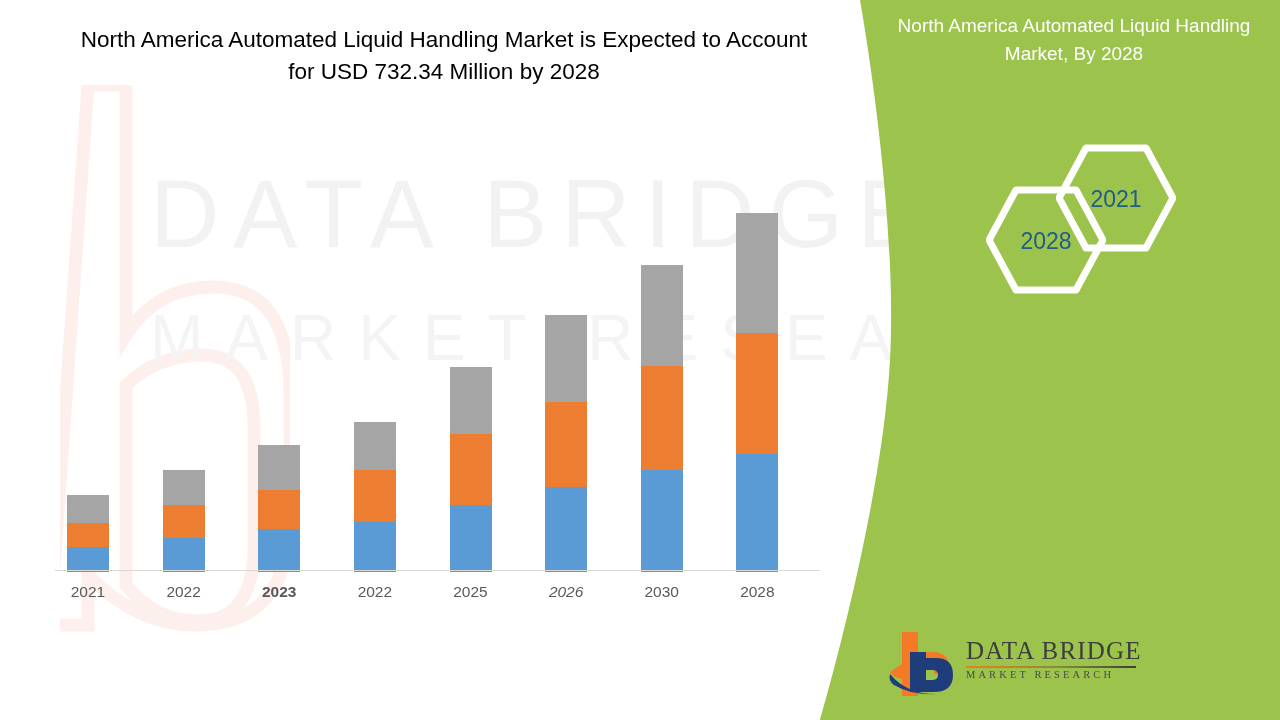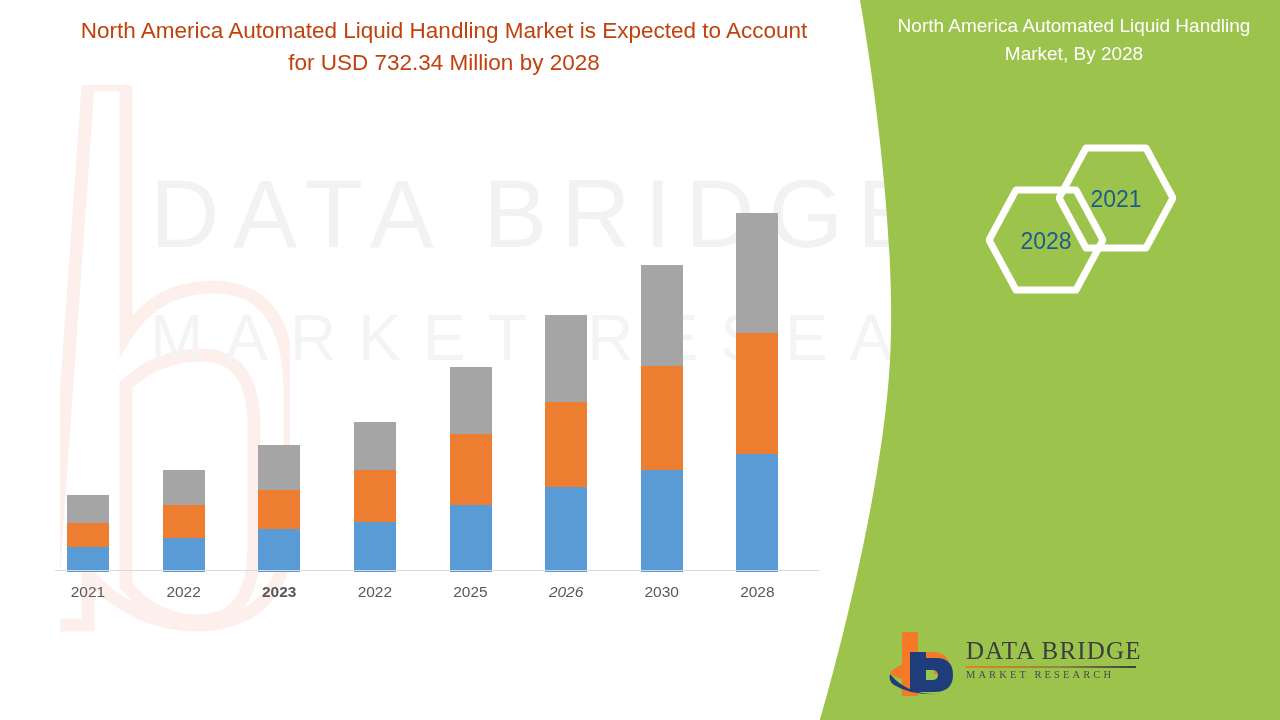--- a/index.html
+++ b/index.html
@@ -154,10 +154,10 @@
   .chart-title {
     position: absolute;
     left: 72px;
-    top: 15px;
+    top: 24px;
     width: 744px;
     text-align: center;
-    color: #c2410c;
+    color: #000000;
     font-size: 22.5px;
     line-height: 1.42;
     font-weight: 400;

